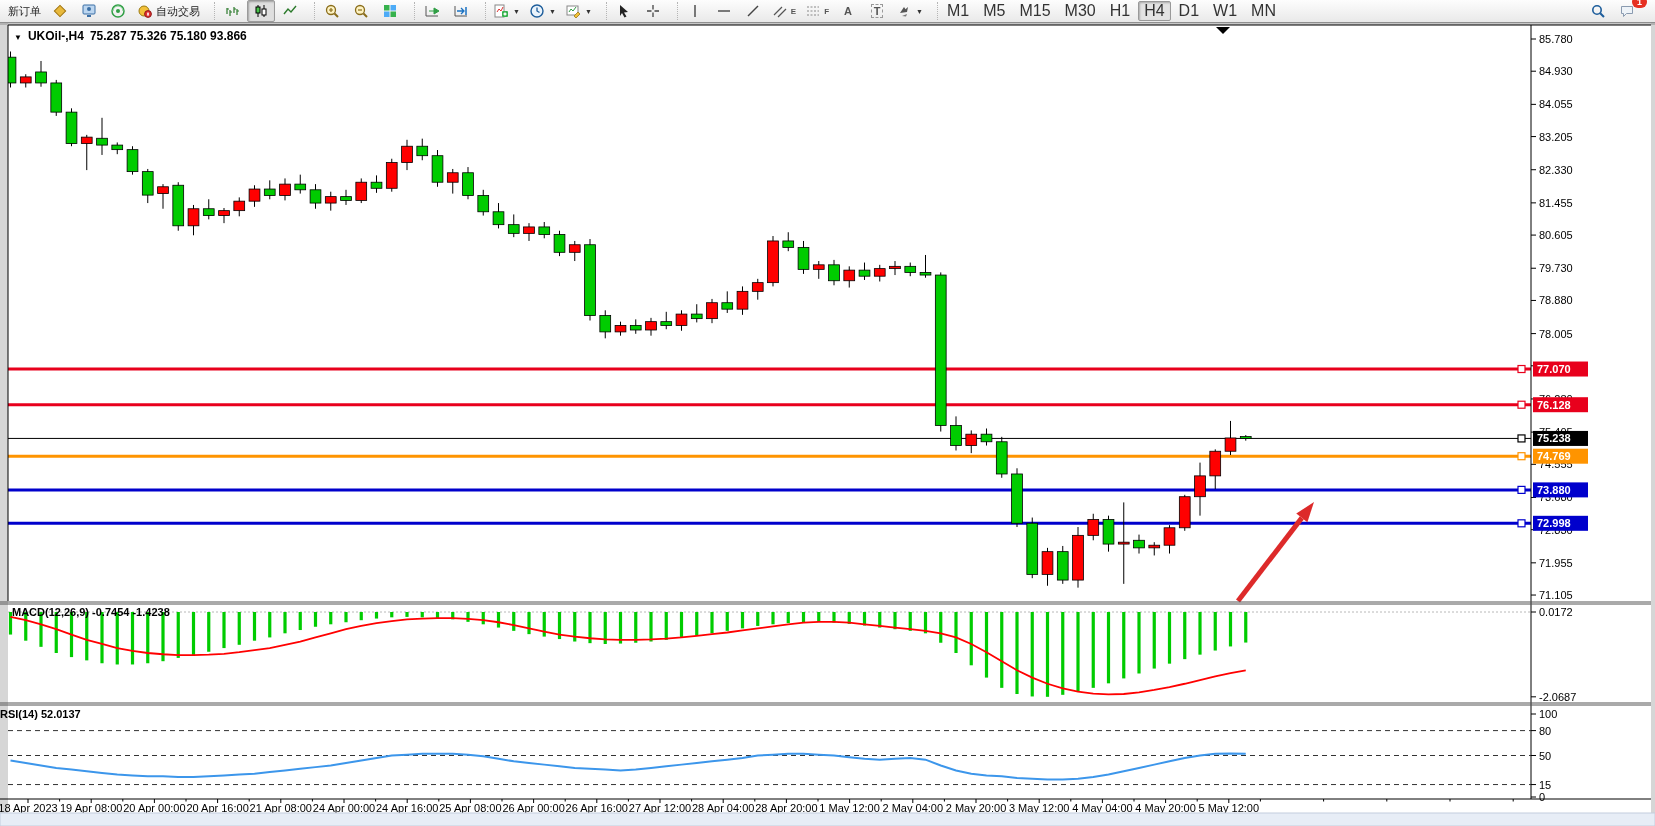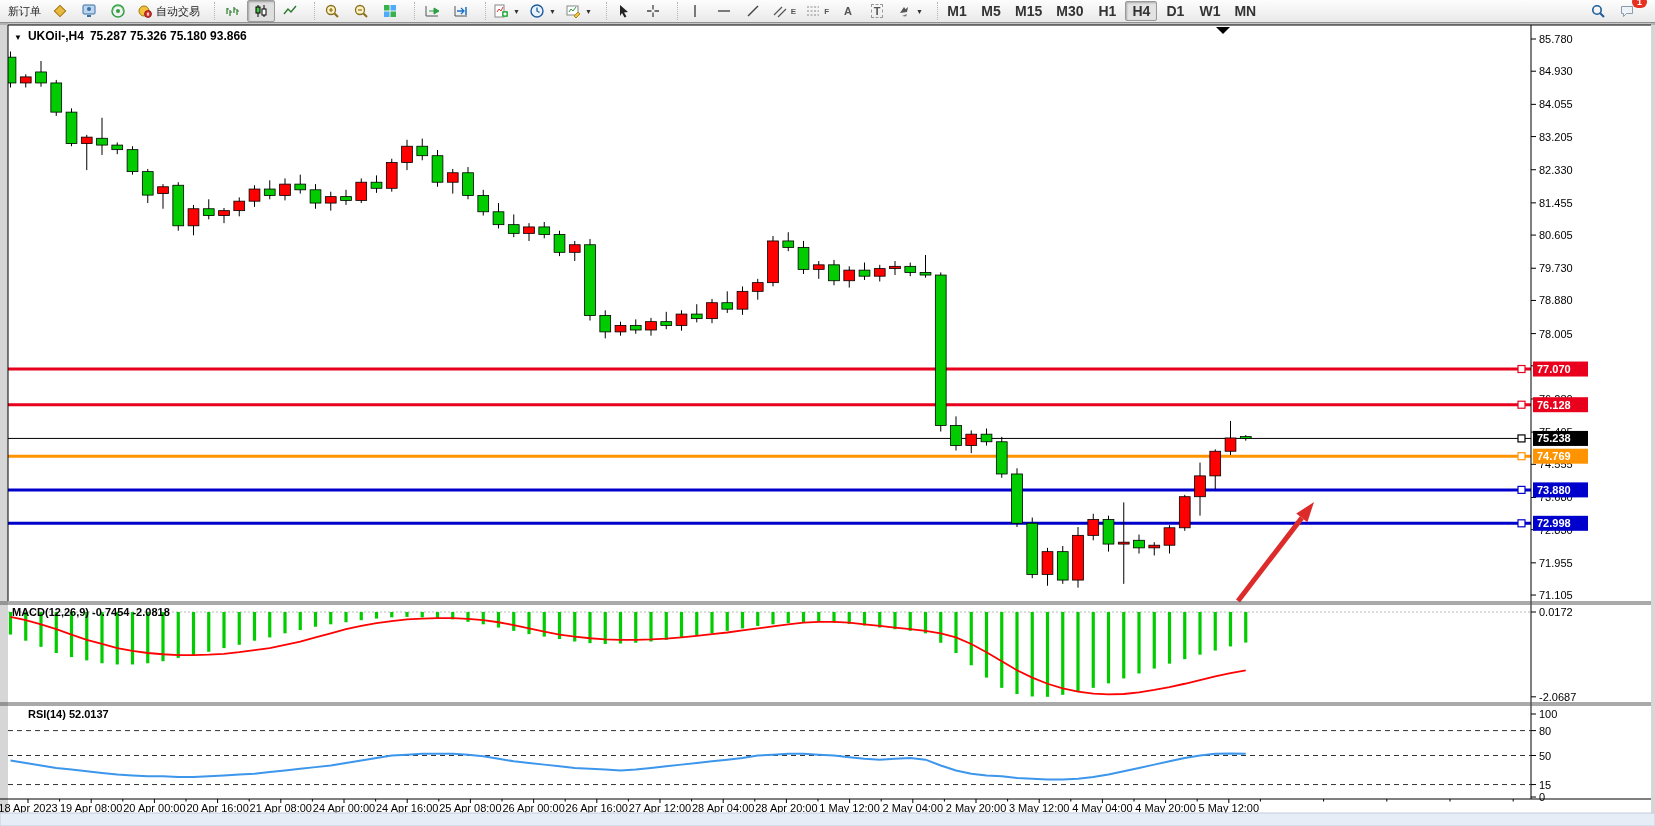--- a/index.html
+++ b/index.html
@@ -11,7 +11,7 @@
   .tbtn{height:20px;min-width:20px;display:flex;align-items:center;justify-content:center;
     gap:3px;padding:0 3px;border:1px solid transparent;border-radius:2px;font-size:11px;color:#222;cursor:default}
   .tbtn.pressed{background:#dfdfdf;border:1px solid #9b9b9b;box-shadow:inset 1px 1px 2px rgba(0,0,0,.28)}
-  .tf{font-size:14px;font-weight:700;color:#333;height:18px;padding:0 5px}
+  .tf{font-size:16px;font-weight:400;color:#333;height:18px;padding:0 5px}
   .tf.pressed{background:#e3e3e3;border:1px solid #999;box-shadow:inset 1px 1px 2px rgba(0,0,0,.25)}
   .sep{width:7px;height:18px;margin:0 2px;border-right:1px dotted #b5b5b5}
   .caret{font-size:7px;color:#333;margin-left:1px}

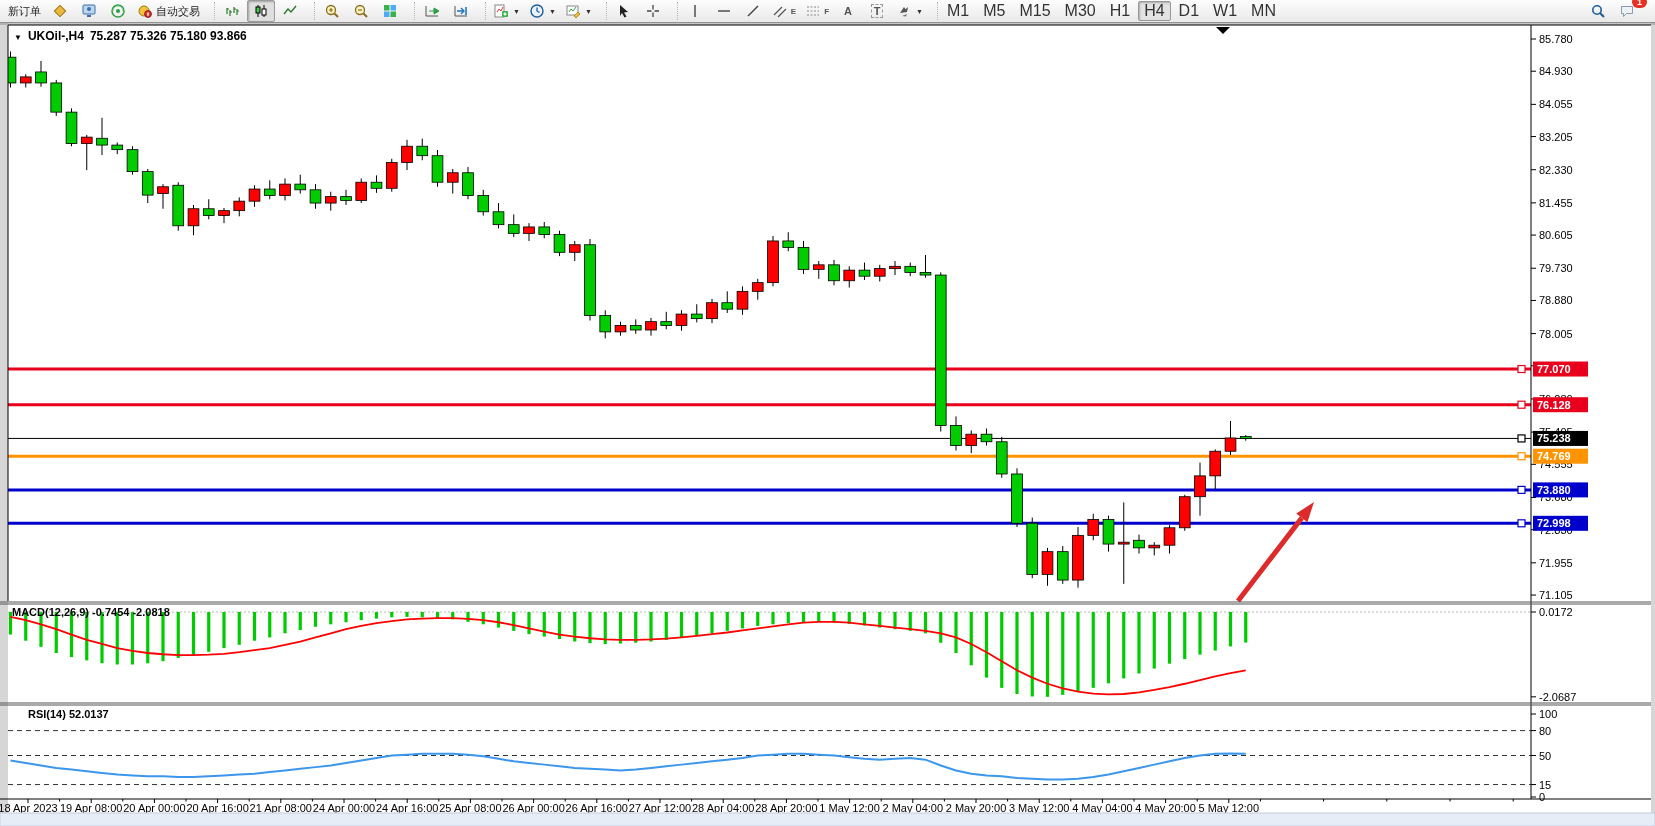--- a/index.html
+++ b/index.html
@@ -661,7 +661,7 @@
   <span>UKOil-,H4</span>
   <span>75.287 75.326 75.180 93.866</span>
 </div>
-<div class="ind-label" style="left:12px;top:606px">MACD(12,26,9) -0.7454 -2.0818</div>
+<div class="ind-label" style="left:12px;top:606px">MACD(12,26,9) -0.7454 -1.4238</div>
 <div class="ind-label" style="left:28px;top:708px">RSI(14) 52.0137</div>
 
 </body></html>

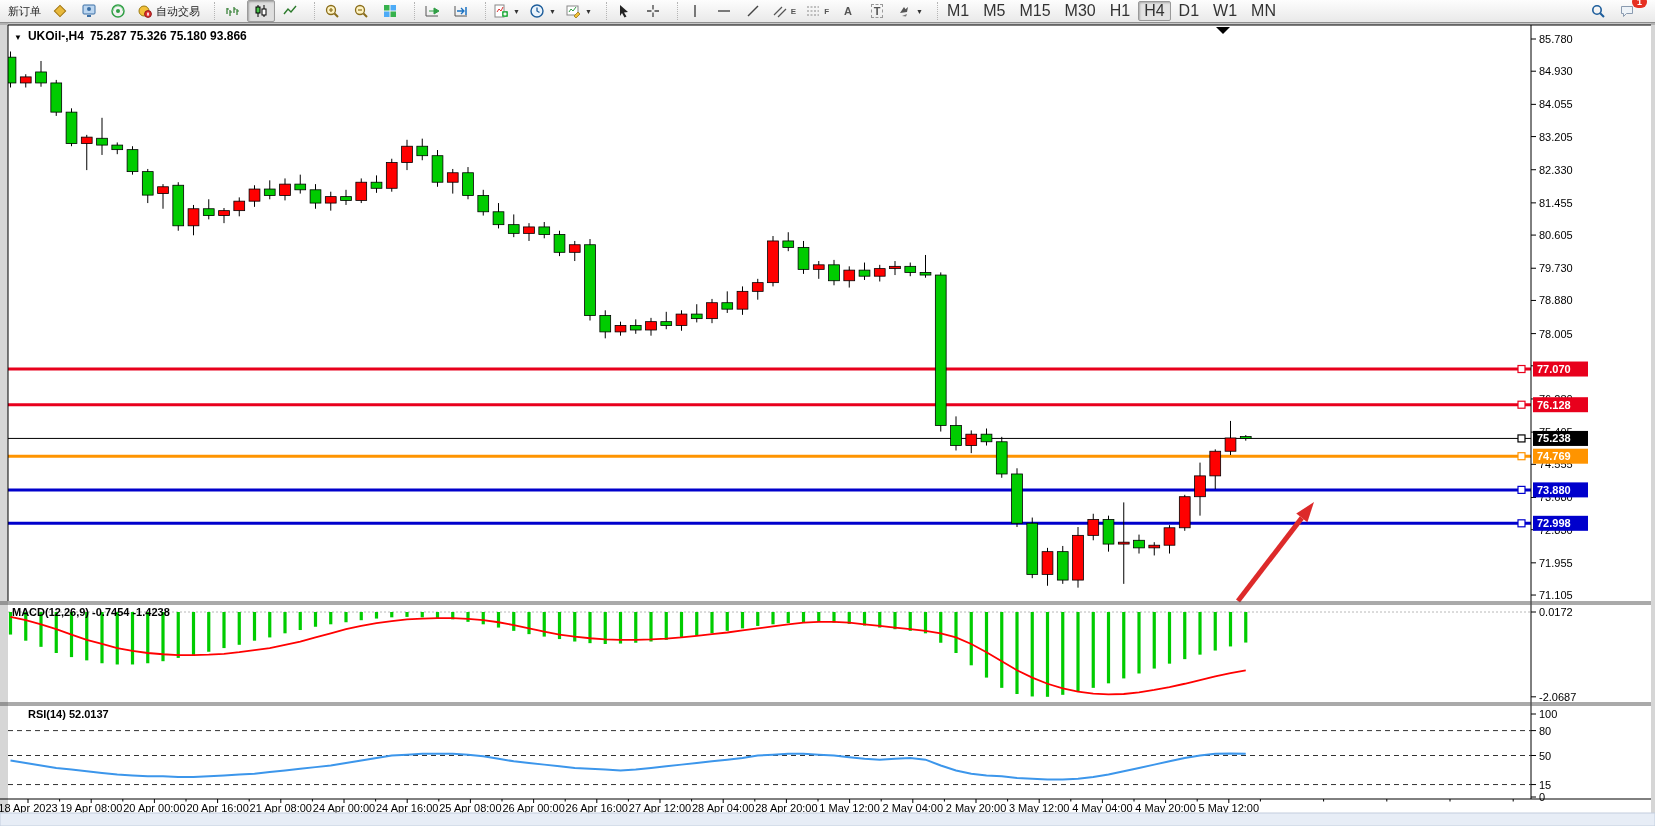--- a/index.html
+++ b/index.html
@@ -662,6 +662,6 @@
   <span>75.287 75.326 75.180 93.866</span>
 </div>
 <div class="ind-label" style="left:12px;top:606px">MACD(12,26,9) -0.7454 -1.4238</div>
-<div class="ind-label" style="left:28px;top:708px">RSI(14) 52.0137</div>
+<div class="ind-label" style="left:0;top:708px">RSI(14) 52.0137</div>
 
 </body></html>

